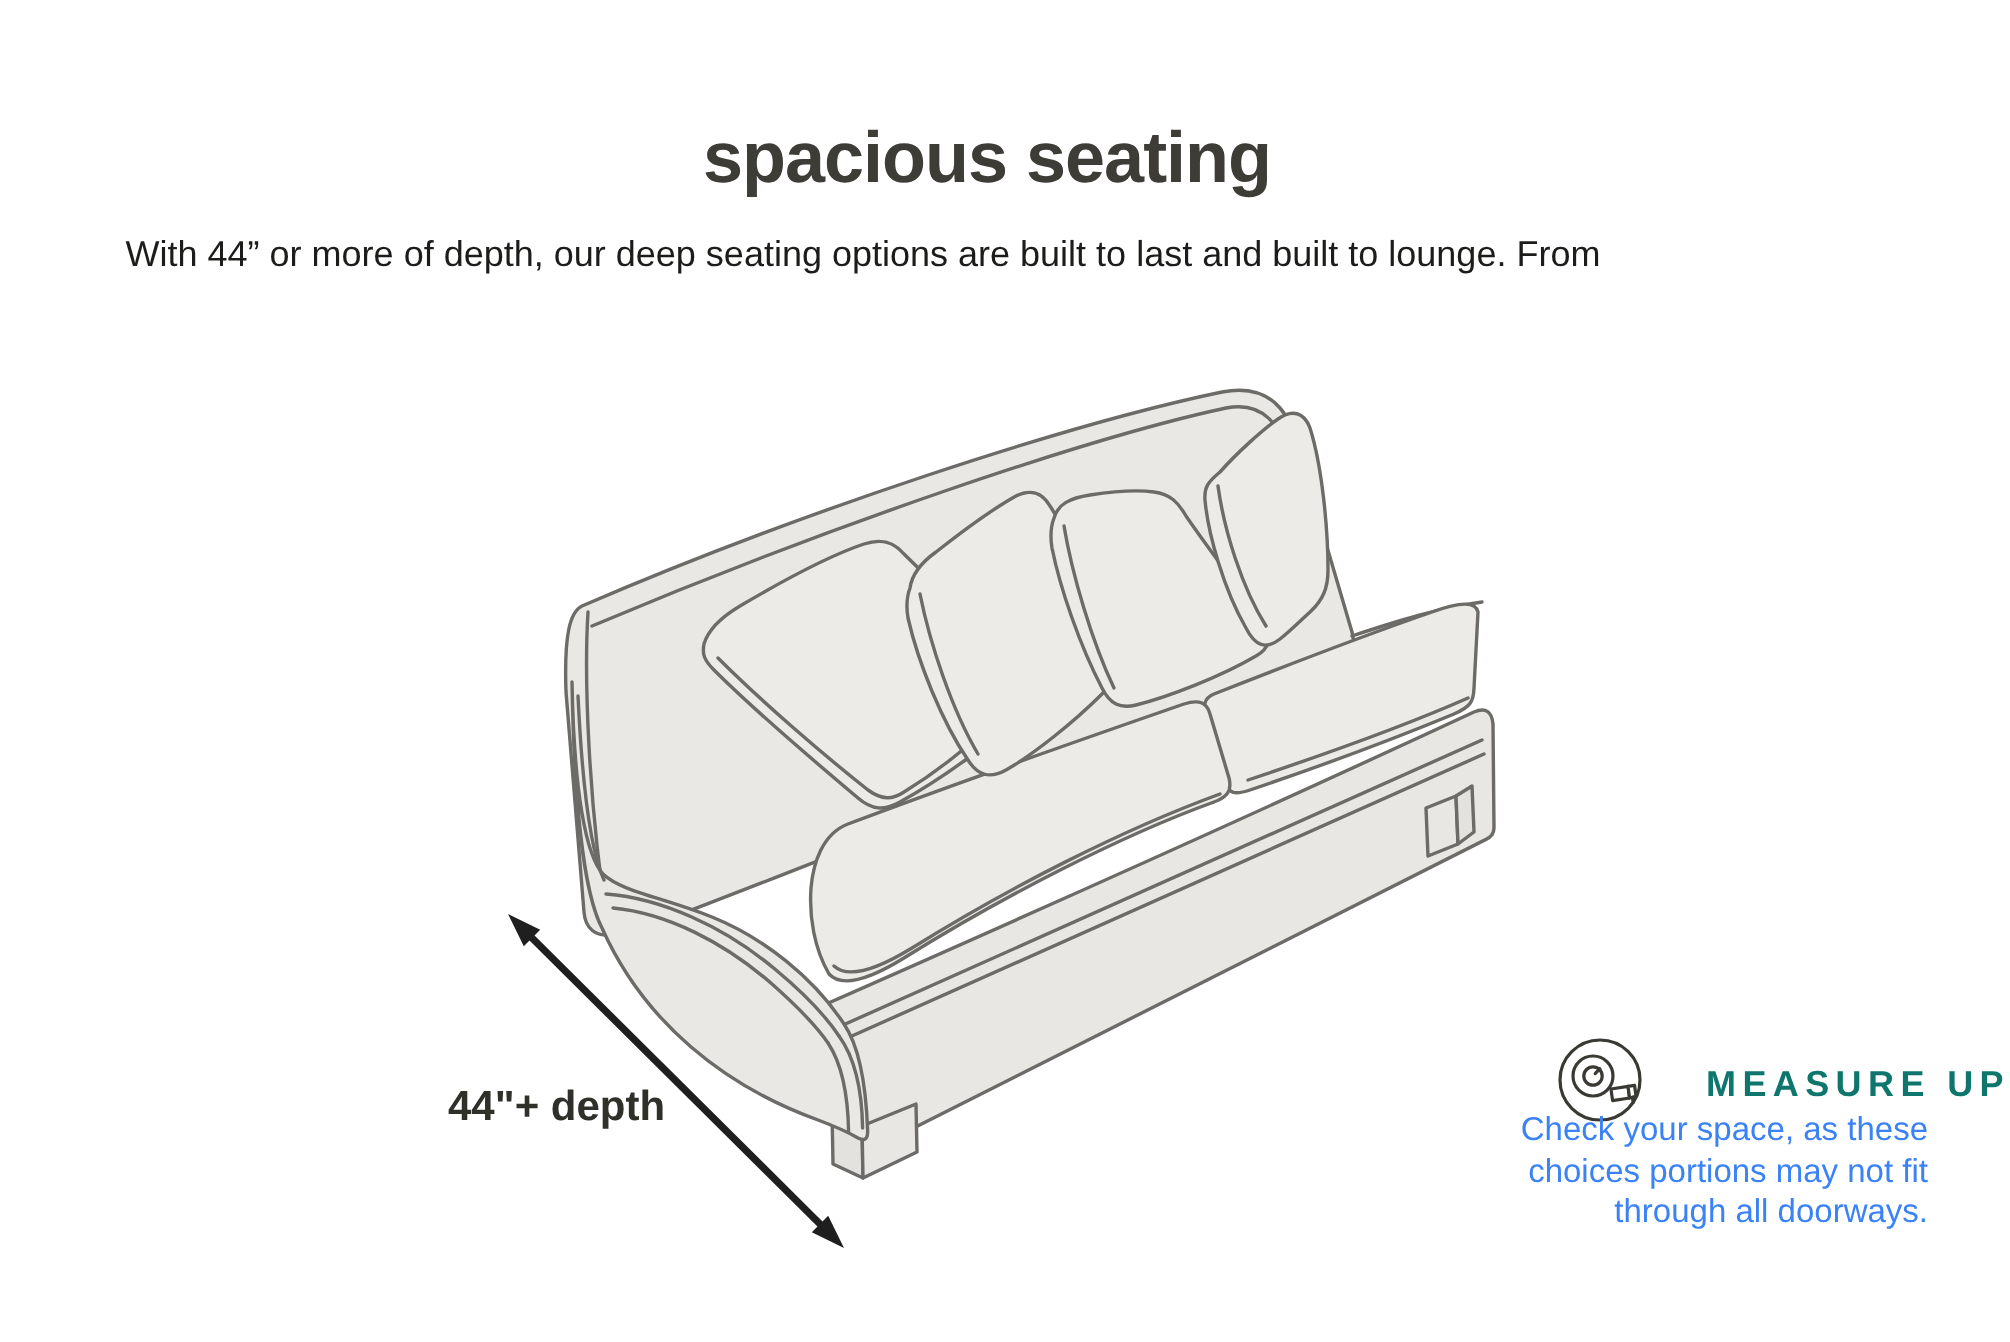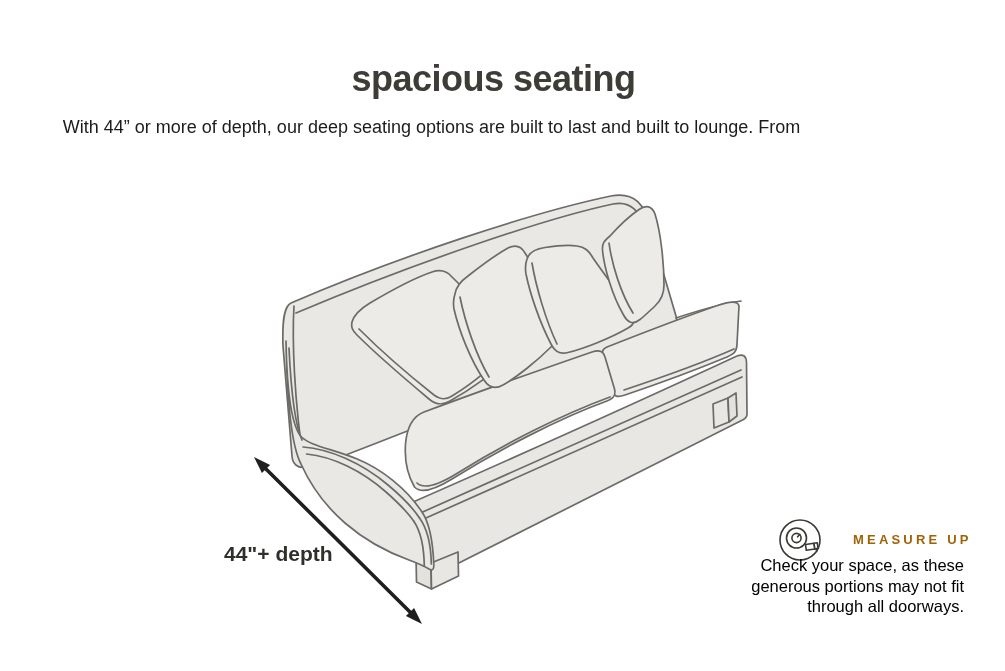--- a/index.html
+++ b/index.html
@@ -24,7 +24,7 @@
   .mu-icon{position:absolute;left:778px;top:518px;}
   .mu-title{
     position:absolute;left:836px;top:532px;
-    font-size:13px;font-weight:bold;letter-spacing:3.2px;color:#a16207;padding-left:17px;
+    font-size:18px;font-weight:bold;letter-spacing:3.2px;color:#0f766e;padding-left:17px;
   }
   .mu-note{
     position:absolute;right:41px;top:555px;width:260px;text-align:right;

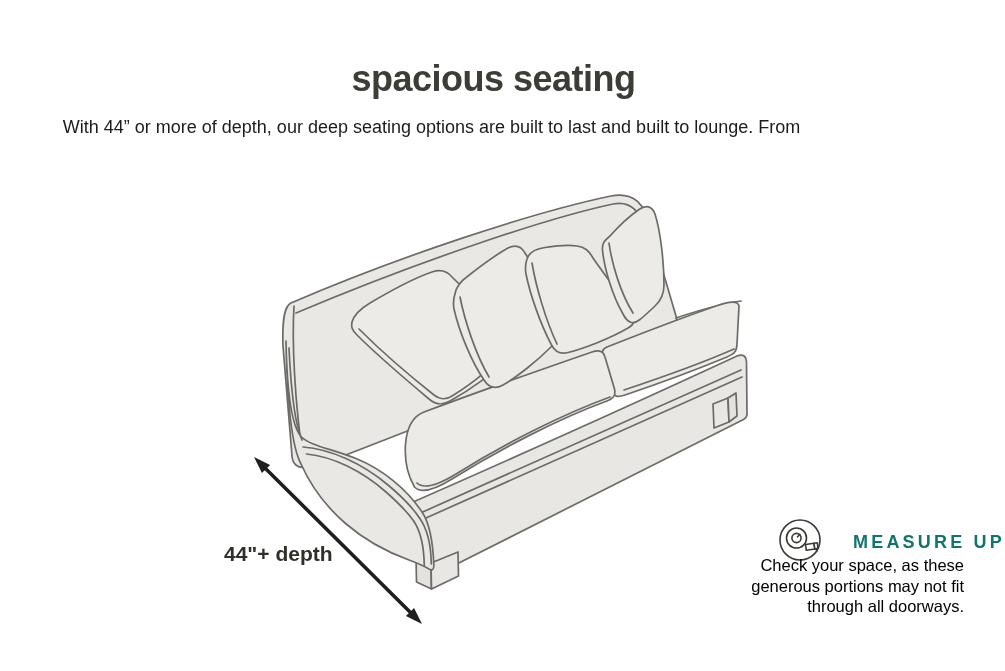--- a/index.html
+++ b/index.html
@@ -28,7 +28,7 @@
   }
   .mu-note{
     position:absolute;right:41px;top:555px;width:260px;text-align:right;
-    font-size:16.5px;line-height:20.5px;color:#000000;
+    font-size:16.5px;line-height:20.5px;color:#3b82f6;
   }
   .mu-note span{display:block;}
 </style>

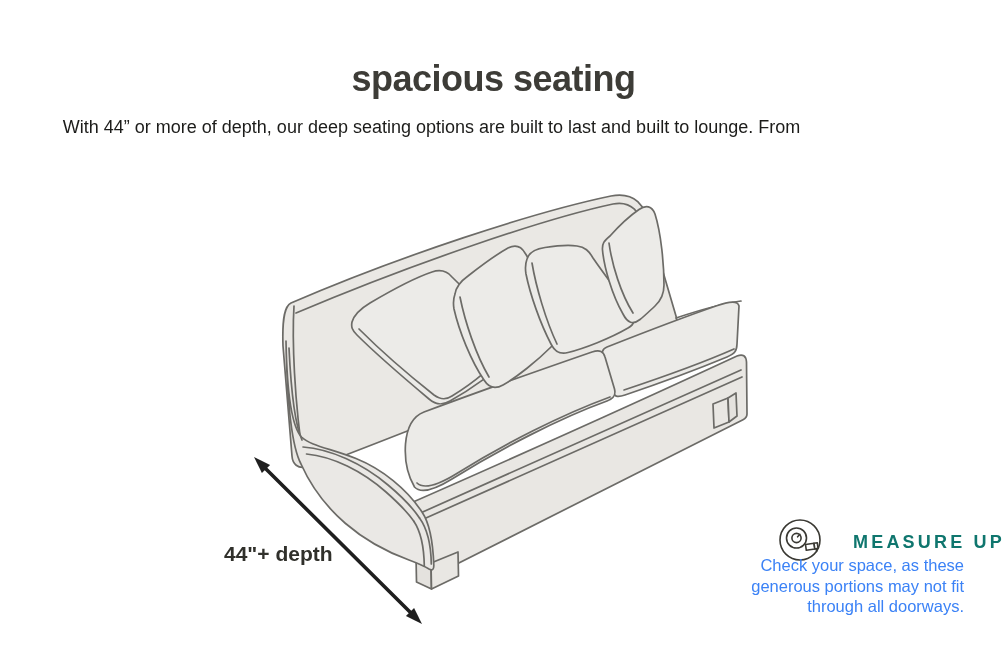--- a/index.html
+++ b/index.html
@@ -114,7 +114,7 @@
 
   <div class="mu-note">
     <span>Check your space, as these</span>
-    <span>generous portions may not fit</span>
+    <span>choices portions may not fit</span>
     <span>through all doorways.</span>
   </div>
 

